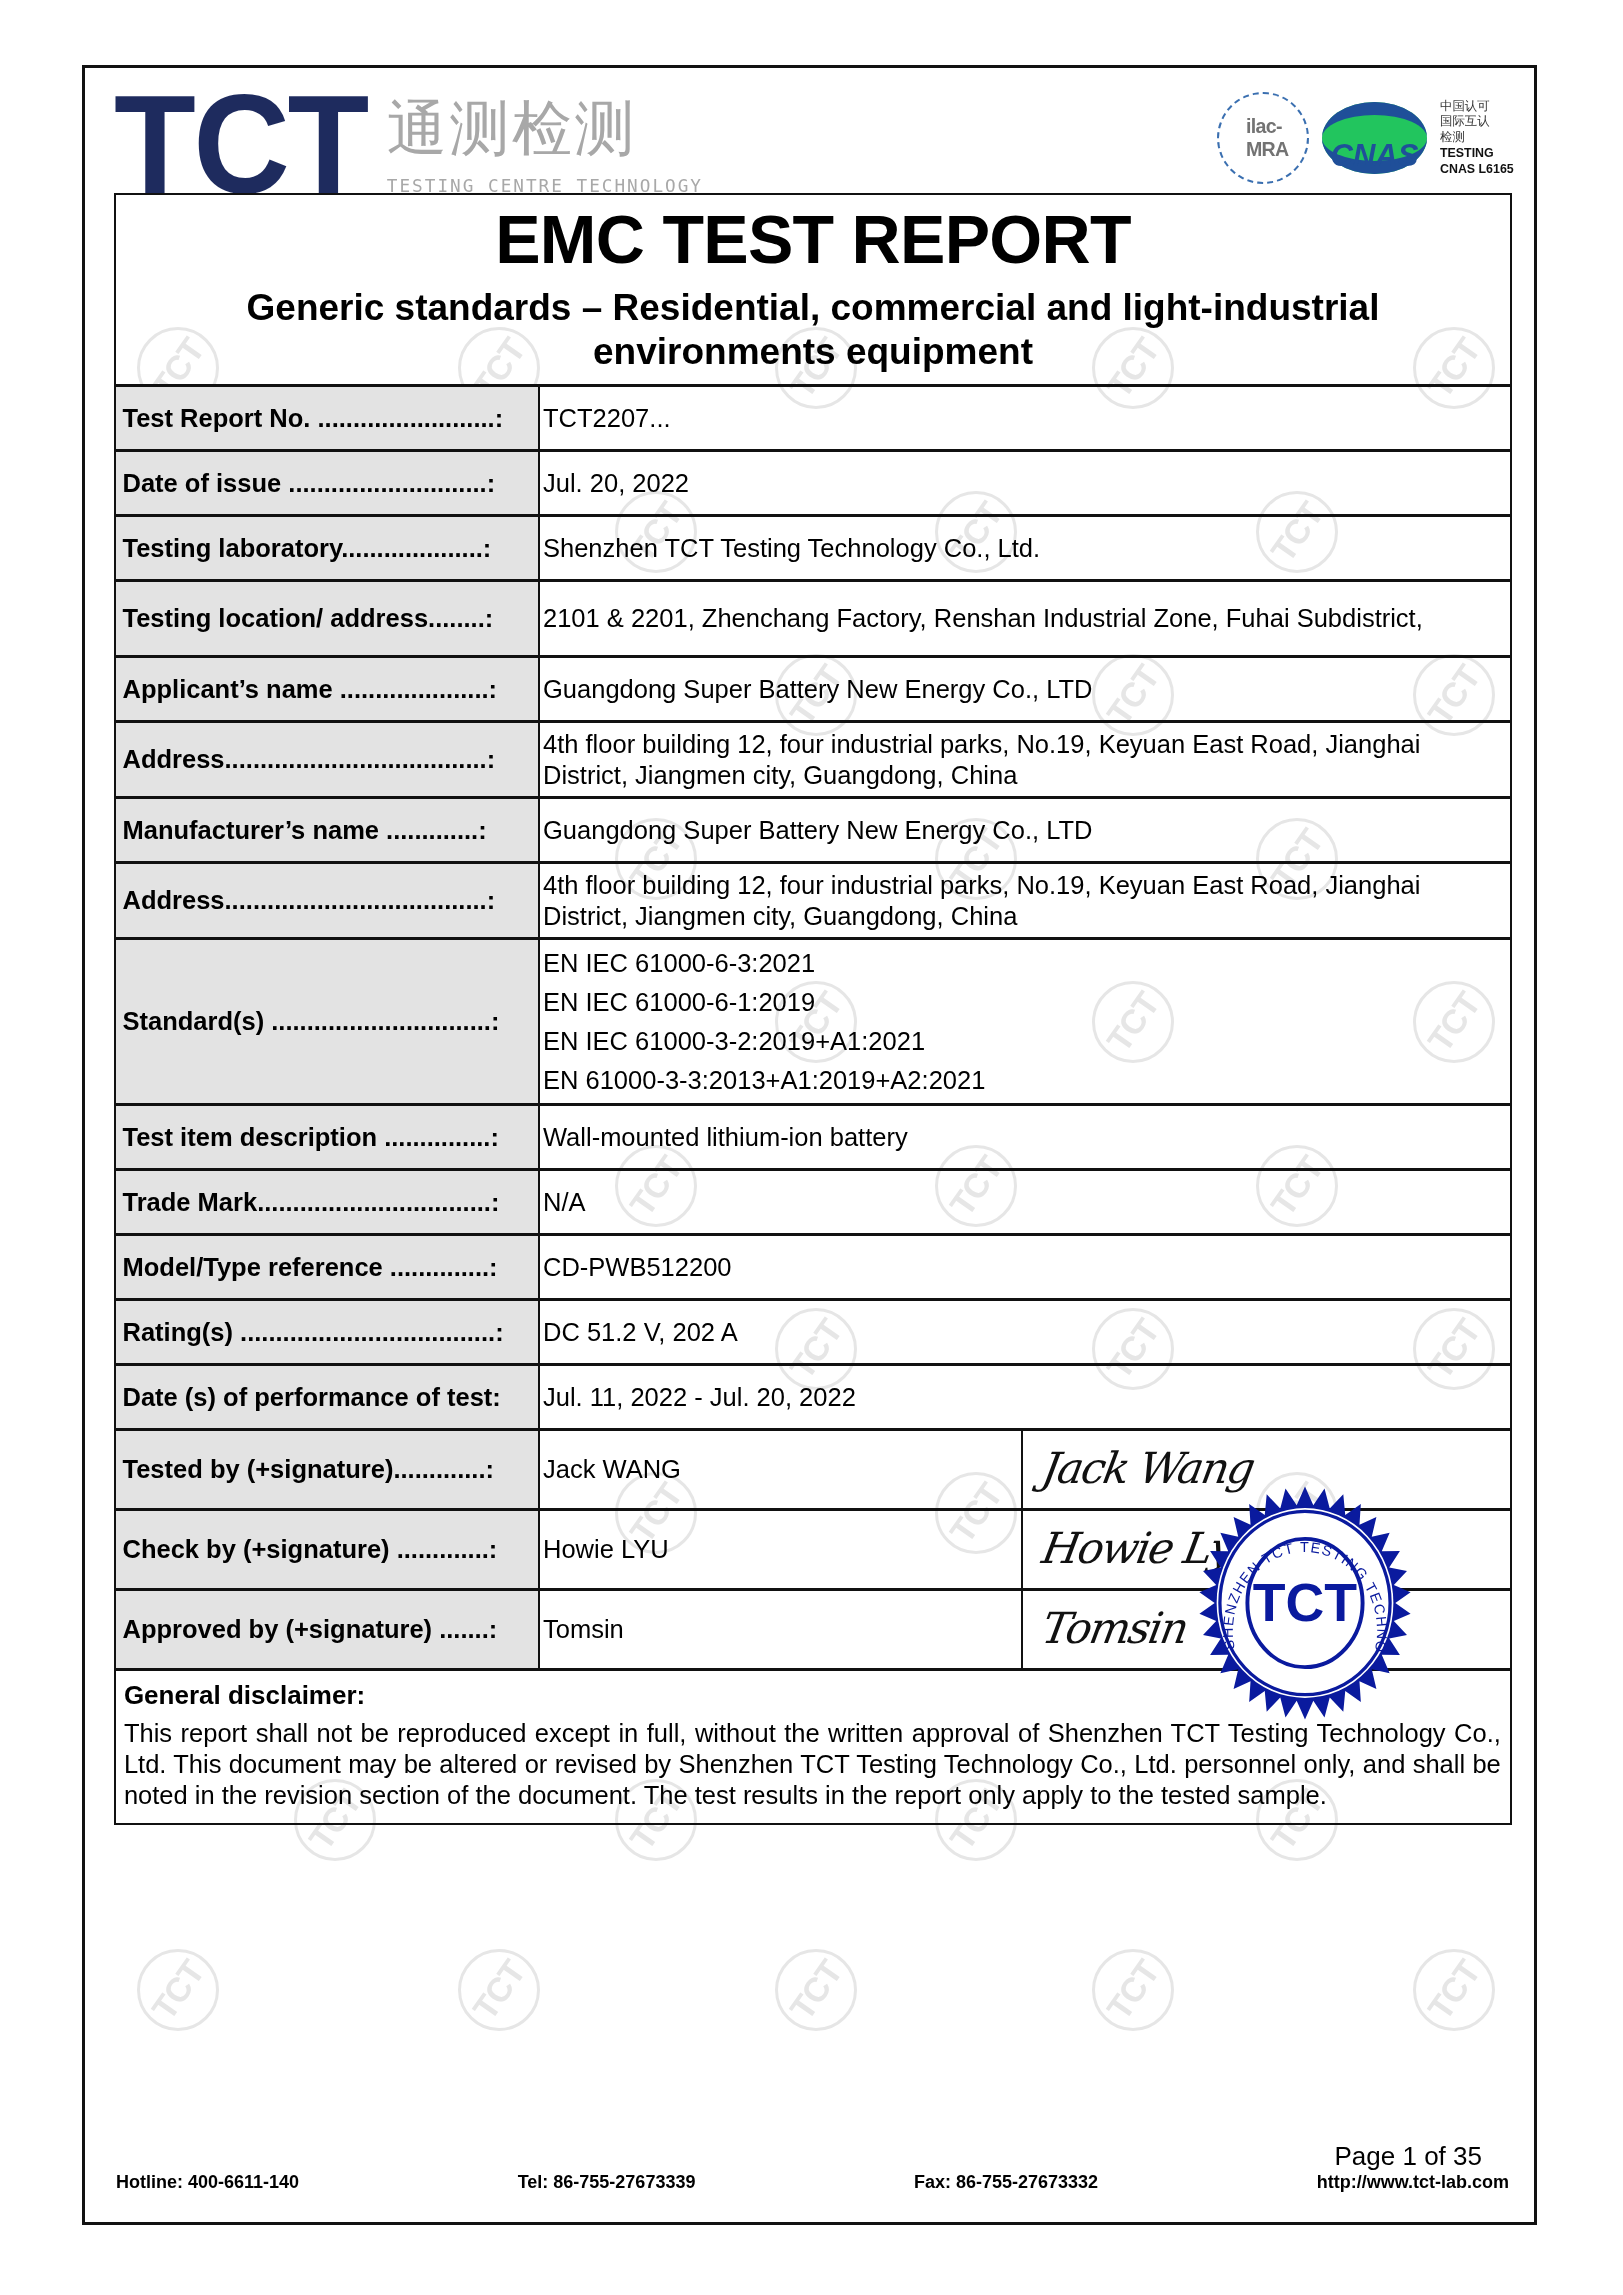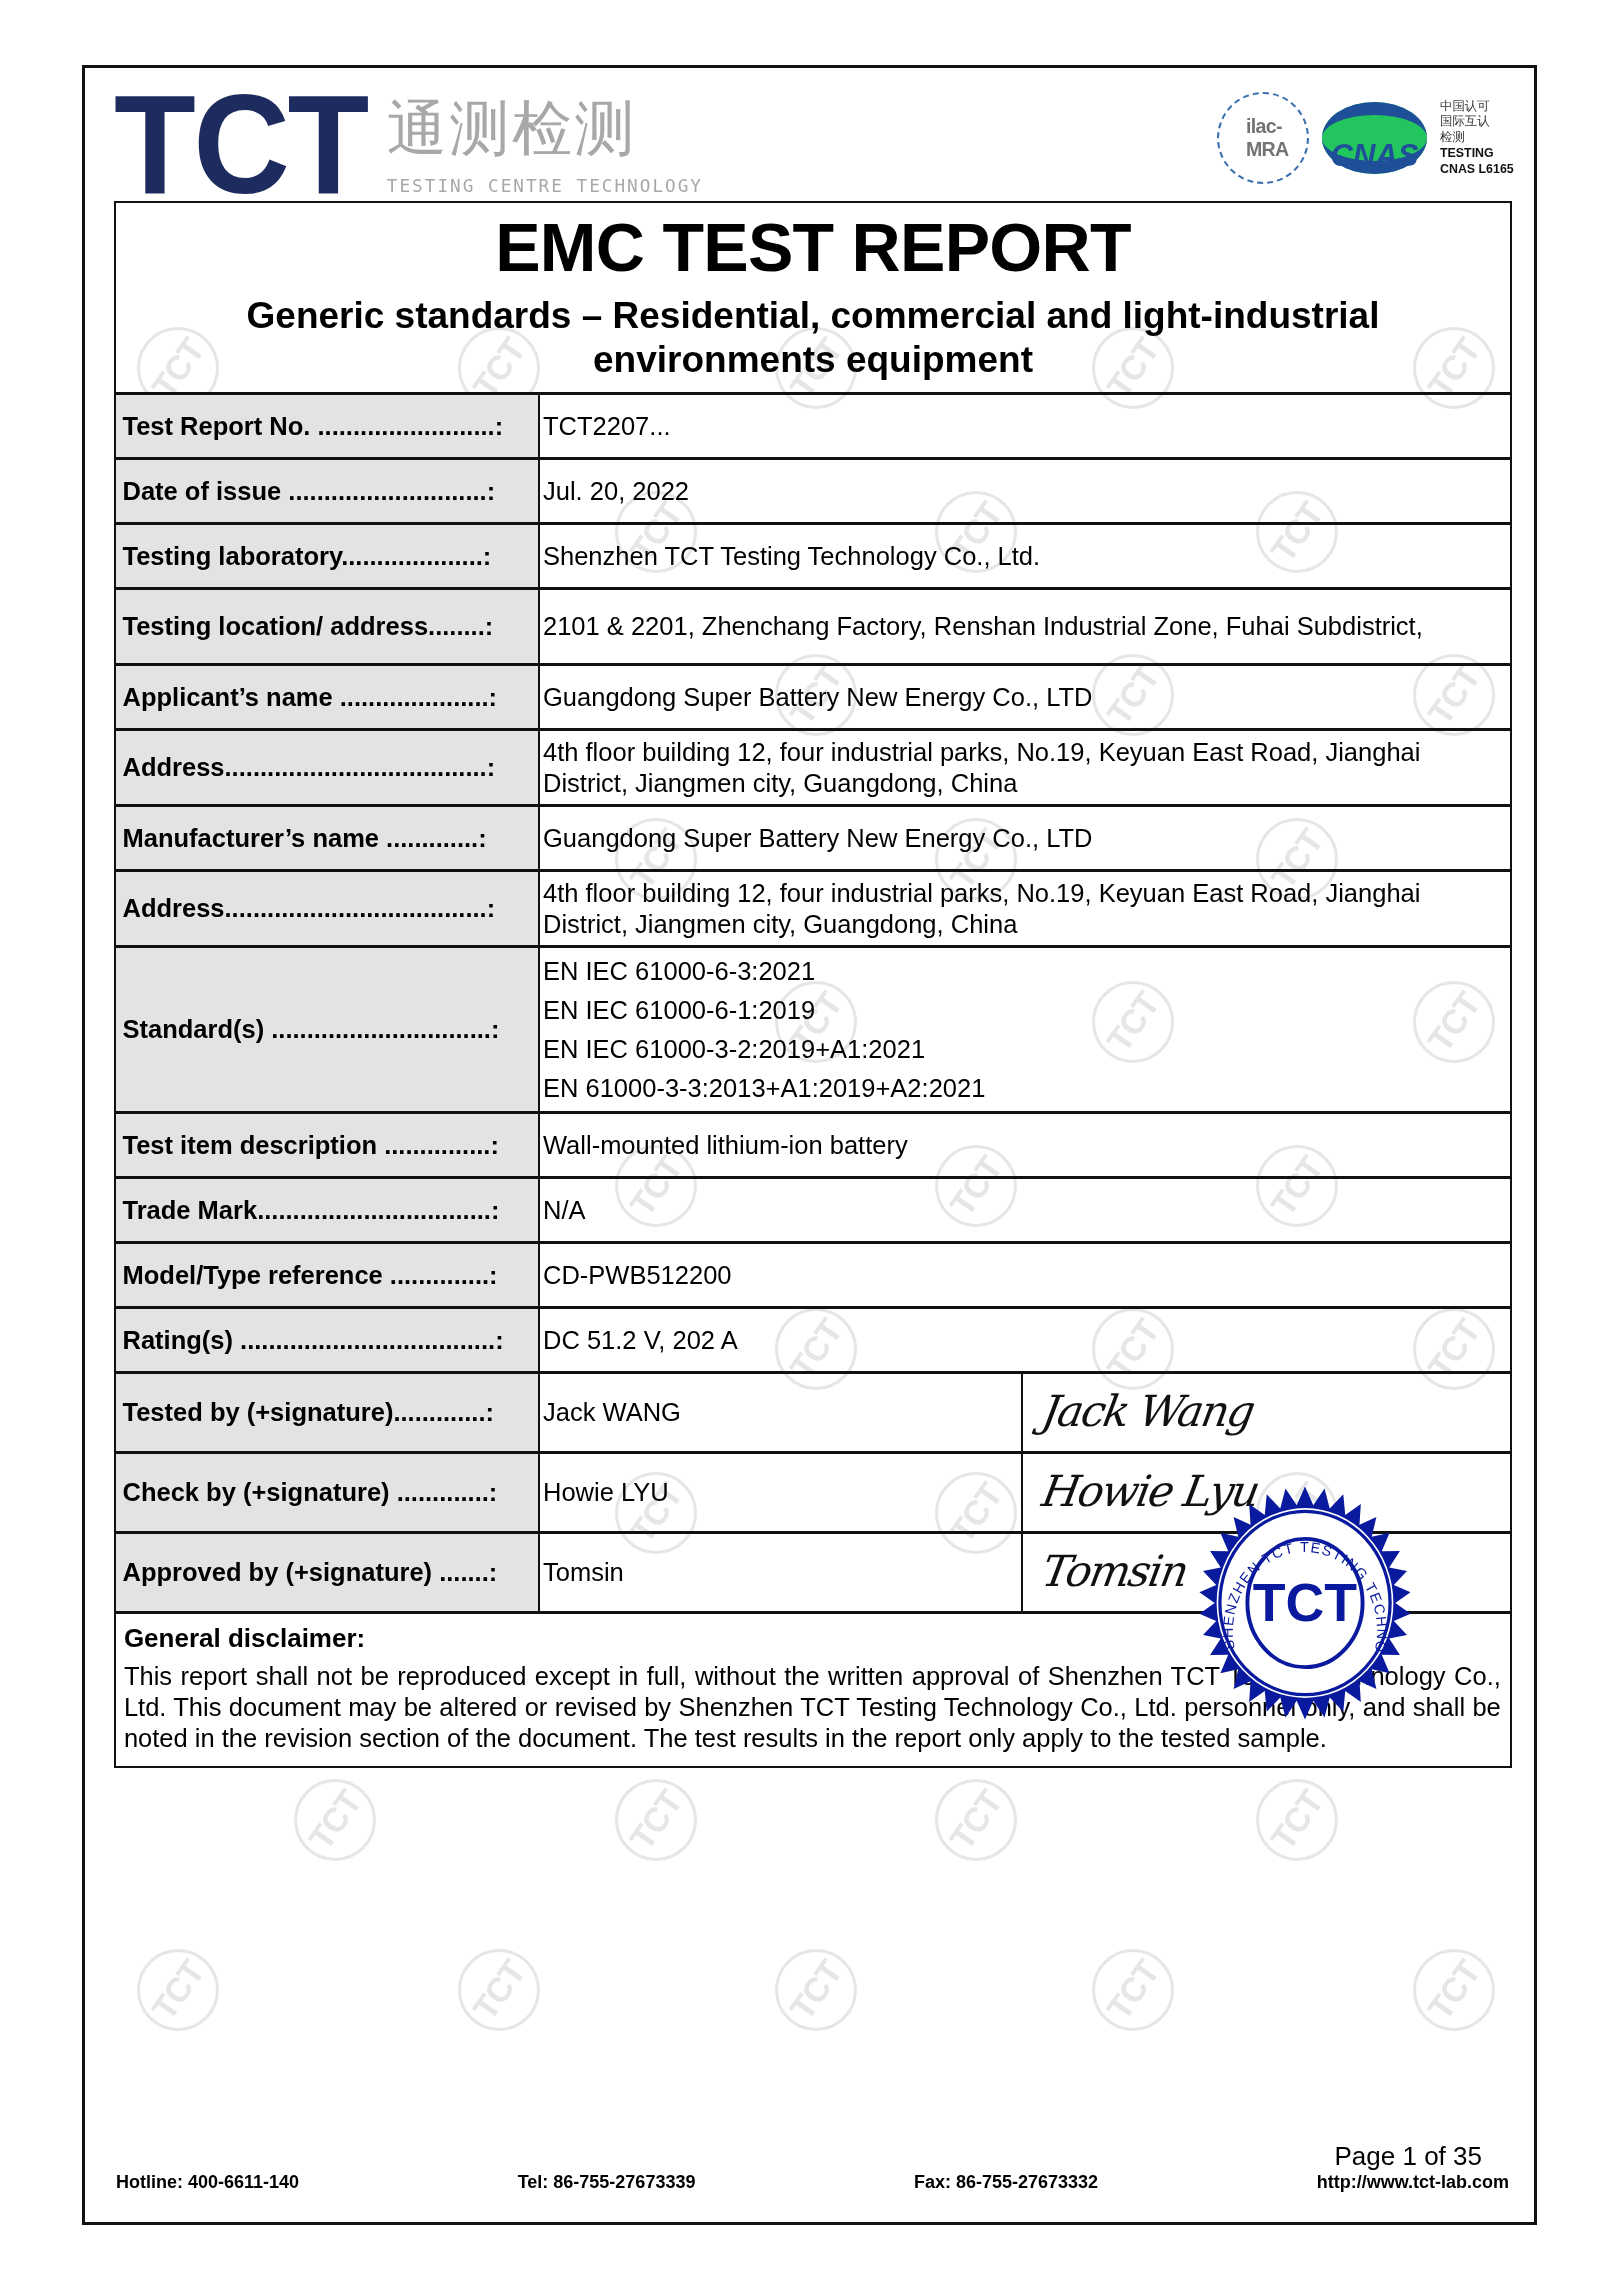--- a/index.html
+++ b/index.html
@@ -18,7 +18,7 @@
   .cnas span { position:relative; font-weight:bold; font-style:italic; font-size:31px; color:#1f4f99; }
   .accred-text { font-size:12.4px; line-height:15.7px; color:#333; }
   .accred-text b { color:#111; }
-  .content { position:absolute; left:114px; top:201px; width:1398px; border:2.6px solid #111; box-sizing:border-box; }
+  .content { position:absolute; left:114px; top:193px; width:1398px; border:2.6px solid #111; box-sizing:border-box; }
   .title-block { height:192px; text-align:center; border-bottom:3.3px solid #111; box-sizing:border-box; position:relative; }
   .title { font-weight:bold; font-size:68px; line-height:79px; padding-top:5.2px; letter-spacing:-0.7px; }
   .subtitle { font-weight:bold; font-size:37px; line-height:44px; margin-top:6.5px; }

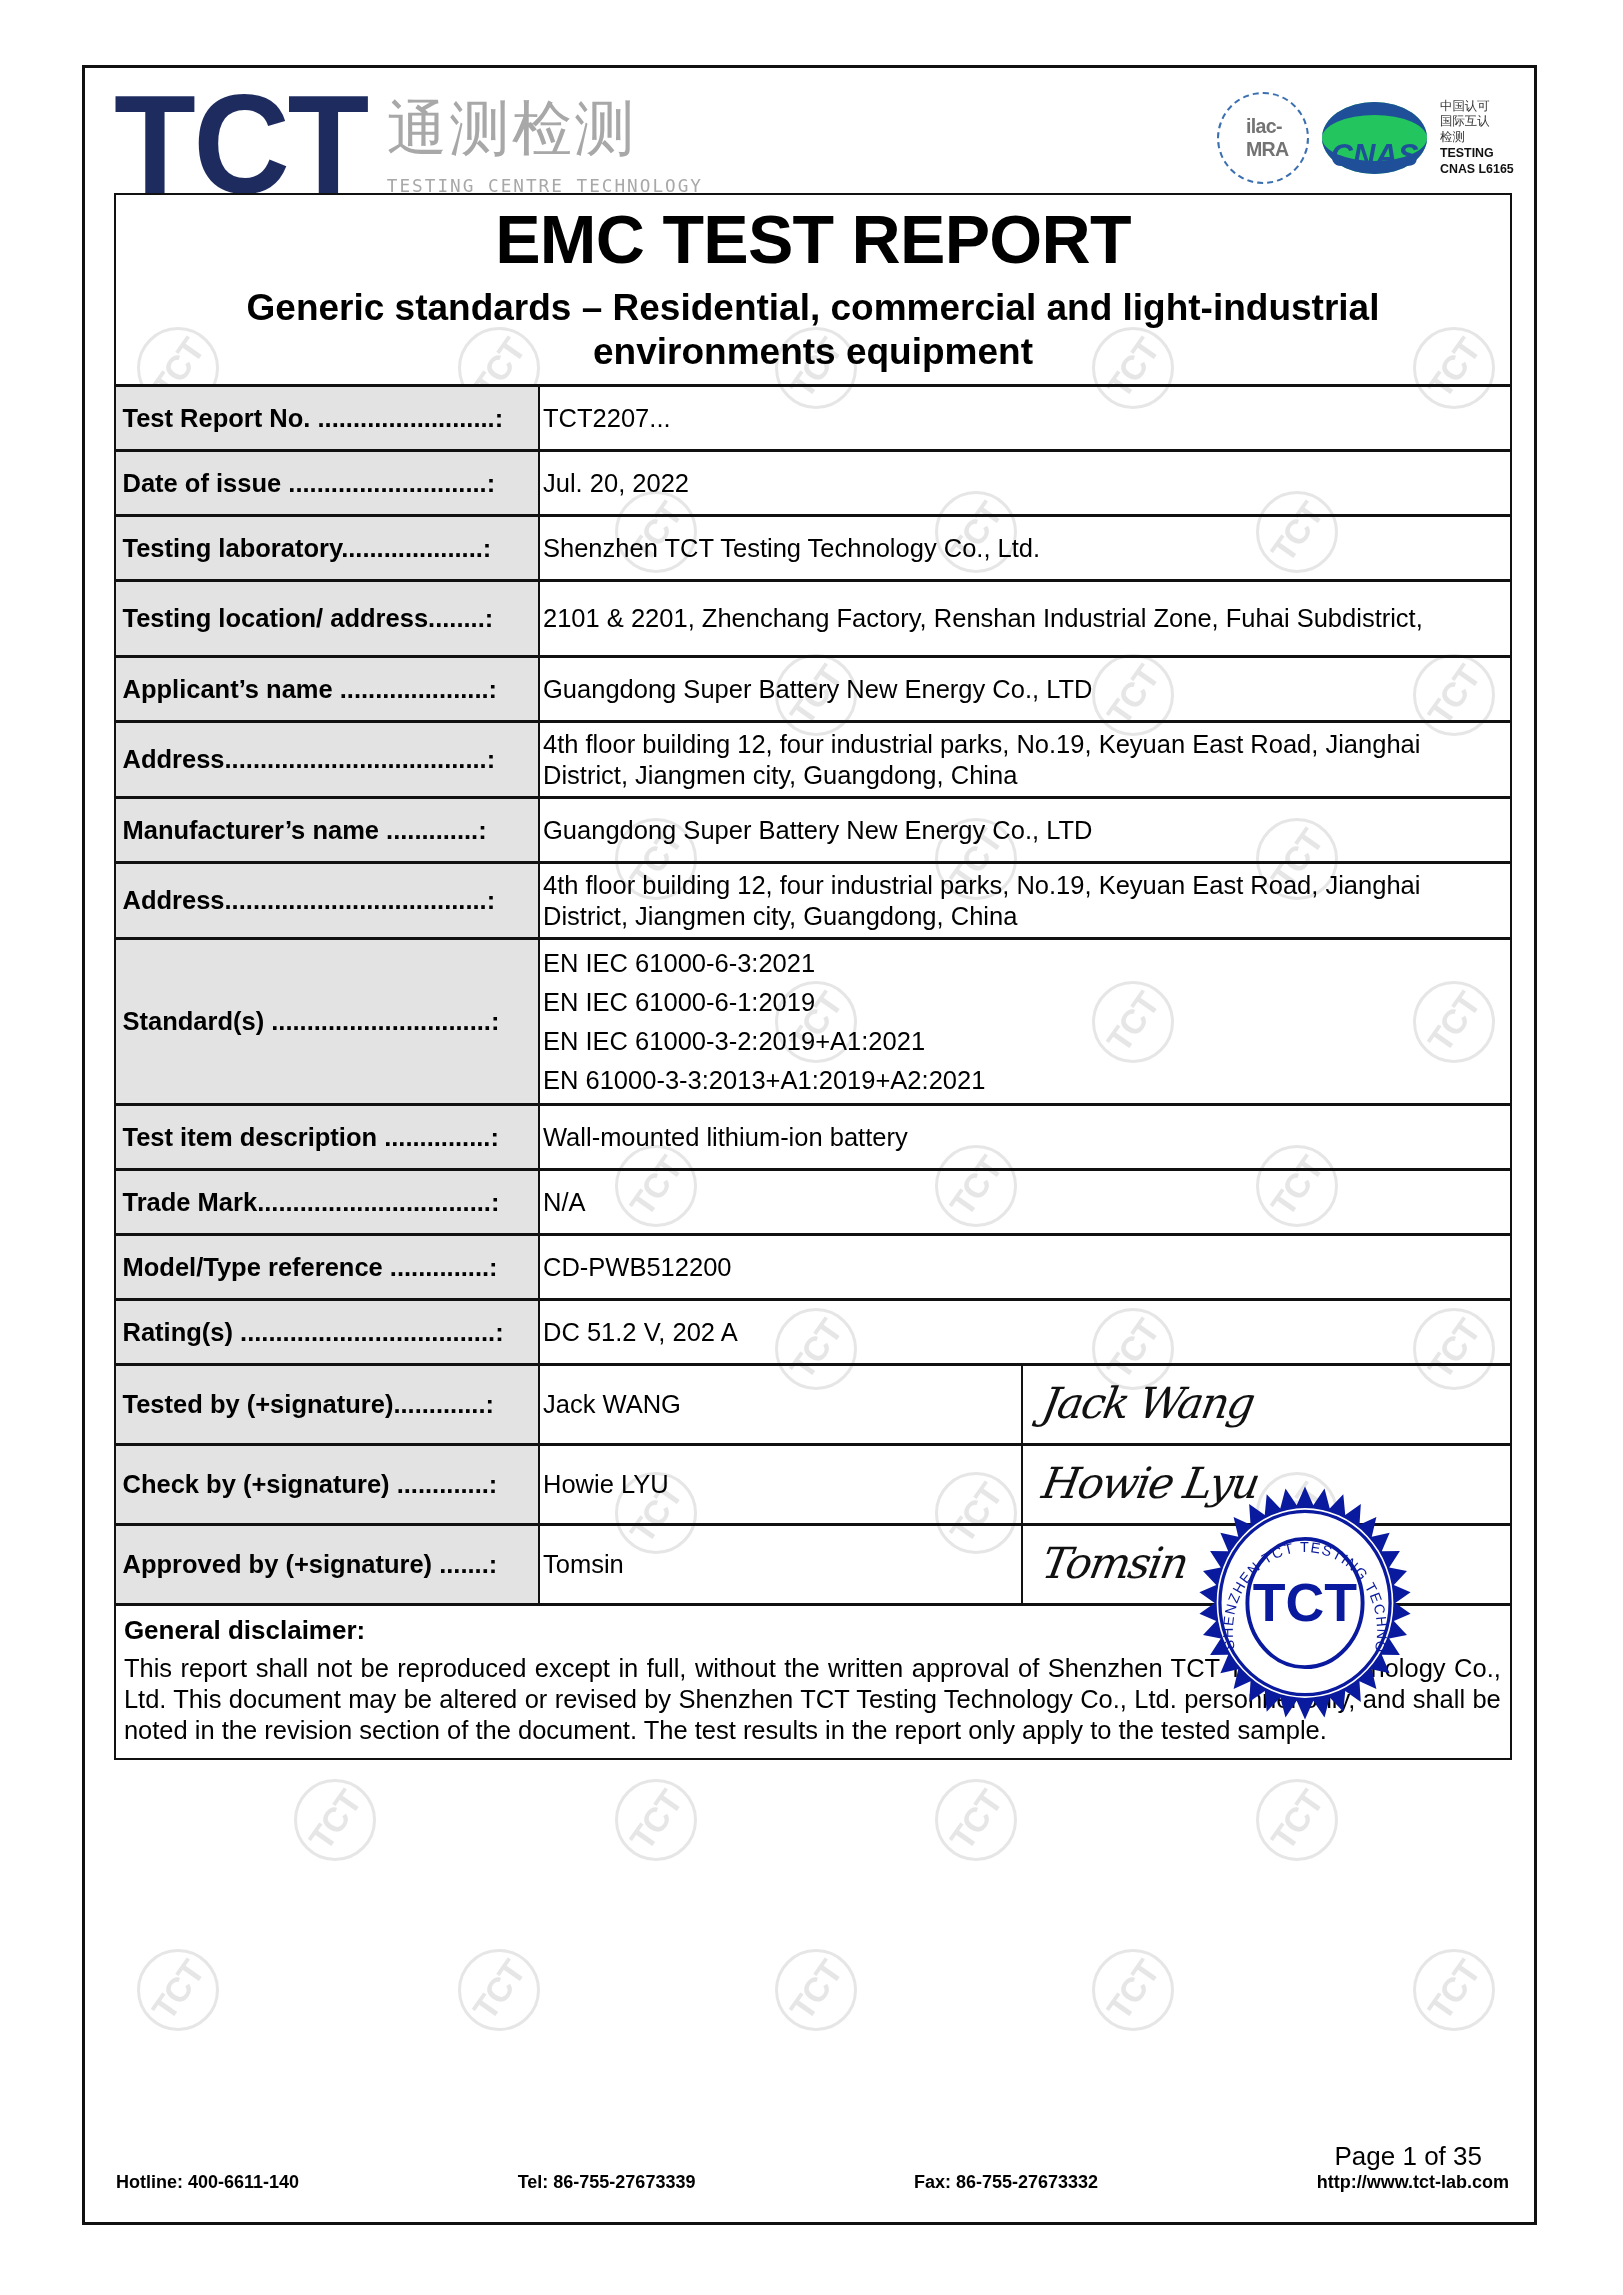--- a/index.html
+++ b/index.html
@@ -281,6 +281,10 @@
     <div class="lbl">Rating(s) ....................................:</div>
     <div class="val">DC 51.2 V, 202 A</div>
   </div>
+  <div class="row" style="height:65px">
+    <div class="lbl">Date (s) of performance of test:</div>
+    <div class="val">Jul. 11, 2022 - Jul. 20, 2022</div>
+  </div>
 
   <div class="row sig-row" style="height:80px">
     <div class="lbl">Tested by (+signature).............:</div>

